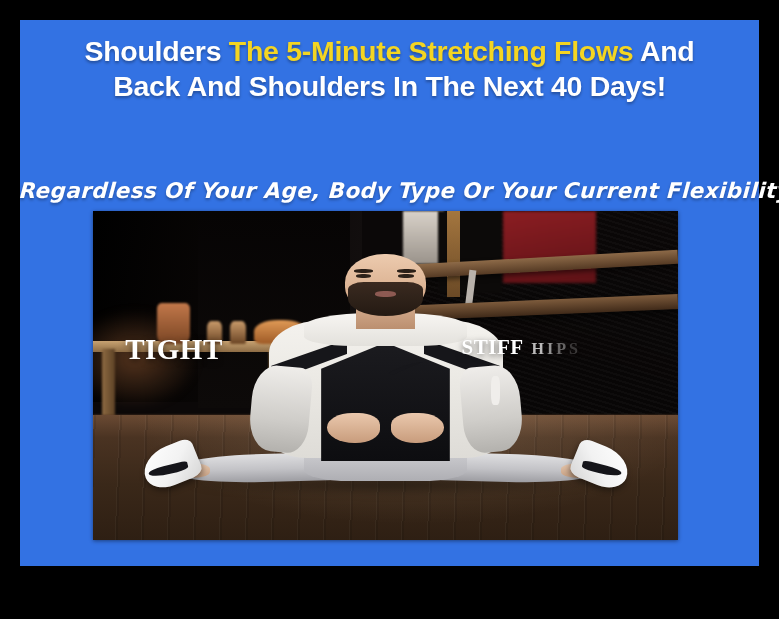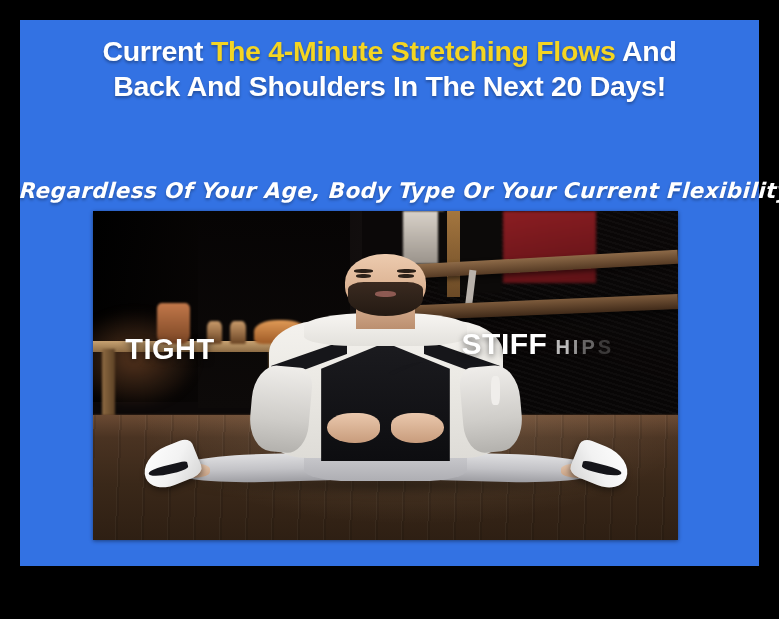--- a/index.html
+++ b/index.html
@@ -389,7 +389,7 @@
   <section id="hero">
 
     <h1 class="headline">
-      <span class="line"><span class="hl-white">Current </span><span class="hl-accent">The 4-Minute Stretching Flows</span><span class="hl-white"> And</span></span>
+      <span class="line"><span class="hl-white">Shoulders </span><span class="hl-accent">The 4-Minute Stretching Flows</span><span class="hl-white"> And</span></span>
       <span class="line">Back And Shoulders In The Next 20 Days!</span>
     </h1>
 

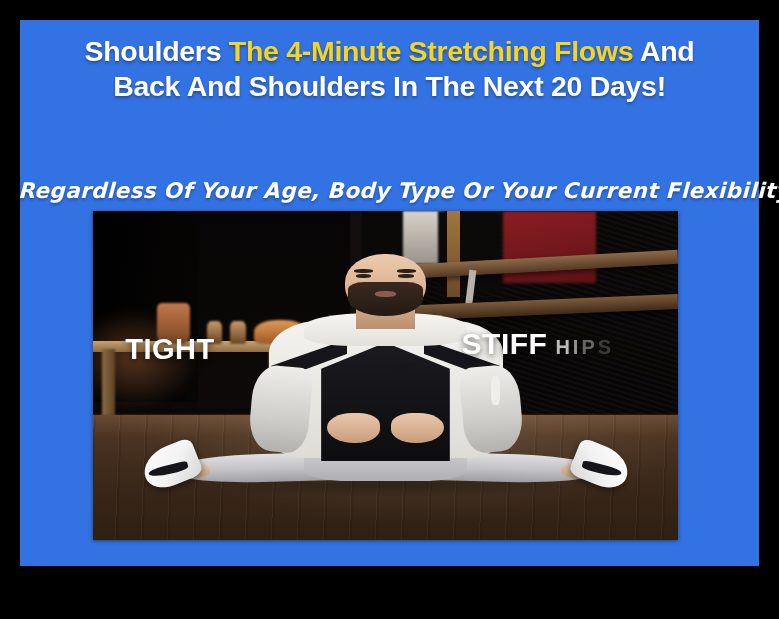--- a/index.html
+++ b/index.html
@@ -389,7 +389,7 @@
   <section id="hero">
 
     <h1 class="headline">
-      <span class="line"><span class="hl-white">Shoulders </span><span class="hl-accent">The 4-Minute Stretching Flows</span><span class="hl-white"> And</span></span>
+      <span class="line"><span class="hl-white">Shoulders </span><span class="hl-accent">The 5-Minute Stretching Flows</span><span class="hl-white"> And</span></span>
       <span class="line">Back And Shoulders In The Next 20 Days!</span>
     </h1>
 

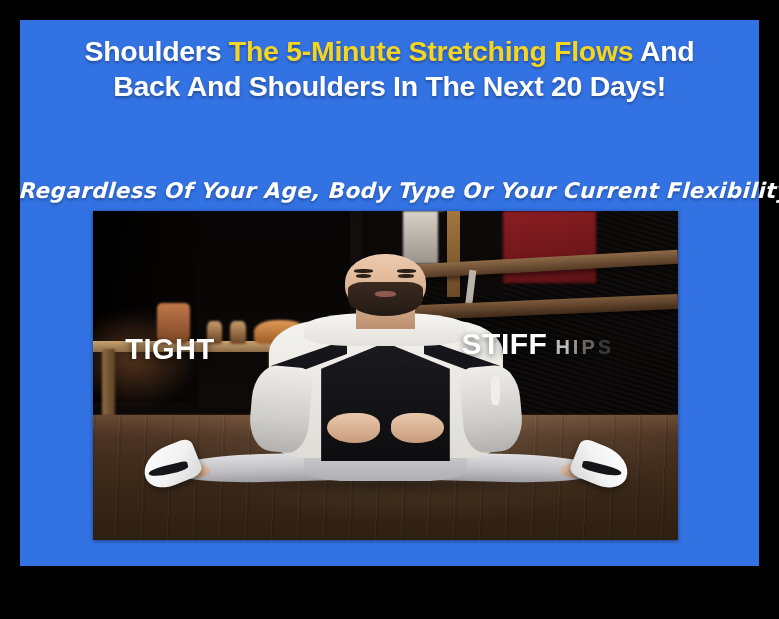--- a/index.html
+++ b/index.html
@@ -390,7 +390,7 @@
 
     <h1 class="headline">
       <span class="line"><span class="hl-white">Shoulders </span><span class="hl-accent">The 5-Minute Stretching Flows</span><span class="hl-white"> And</span></span>
-      <span class="line">Back And Shoulders In The Next 20 Days!</span>
+      <span class="line">Back And Shoulders In The Next 40 Days!</span>
     </h1>
 
     <p class="subheadline">Regardless Of Your Age, Body Type Or Your Current Flexibility Level</p>

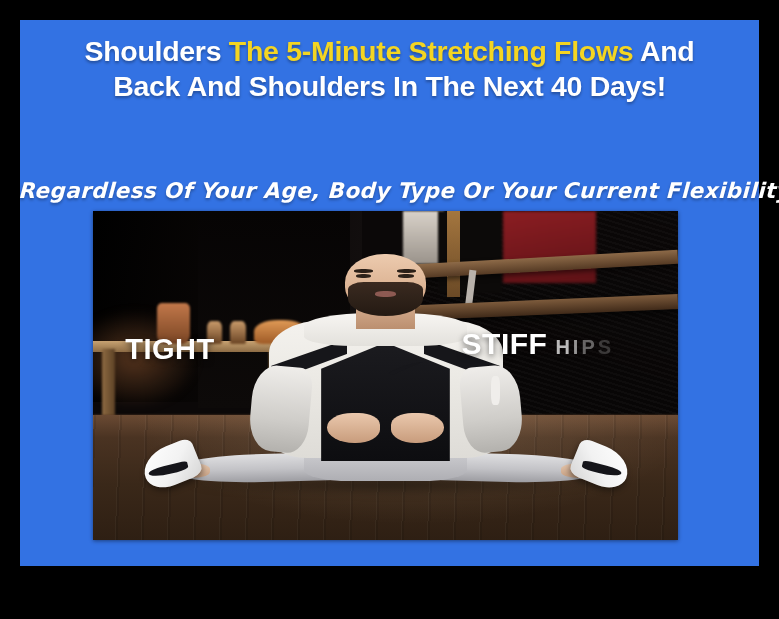--- a/index.html
+++ b/index.html
@@ -356,7 +356,7 @@
     position:absolute;
     color:#FFFFFF;
     font-weight:bold;
-    font-family:Liberation Sans, sans-serif;
+    font-family:Liberation Serif, serif;
     letter-spacing:0.5px;
     text-shadow:0 2px 6px rgba(0,0,0,0.6);
     white-space:nowrap;

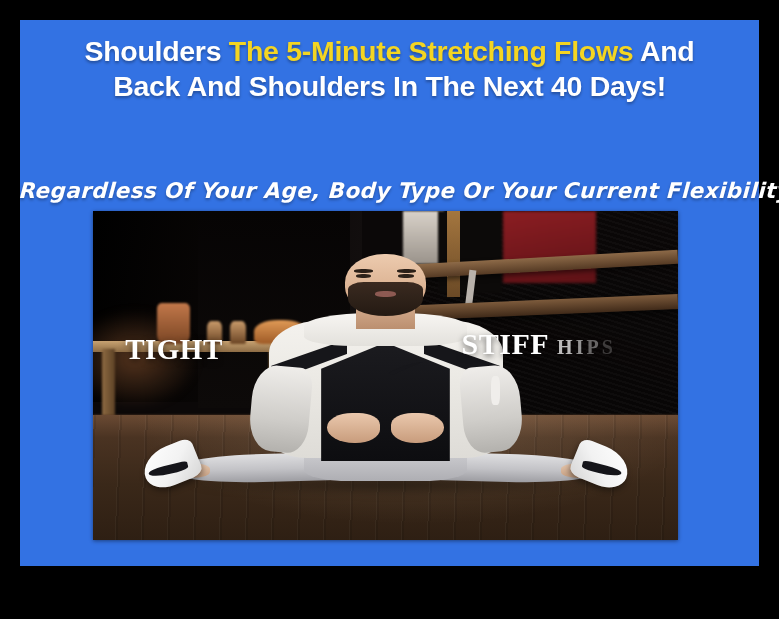--- a/index.html
+++ b/index.html
@@ -370,7 +370,7 @@
     left:63%; top:35.5%;
     font-size:30px; line-height:32px;
   }
-  #cap-stiff .strong { font-size:30px;margin-top:12px; }
+  #cap-stiff .strong { font-size:21px;margin-top:12px; }
   #cap-stiff .faint {
     font-size:20px; letter-spacing:3px;
     opacity:0.72; padding-left:8px;

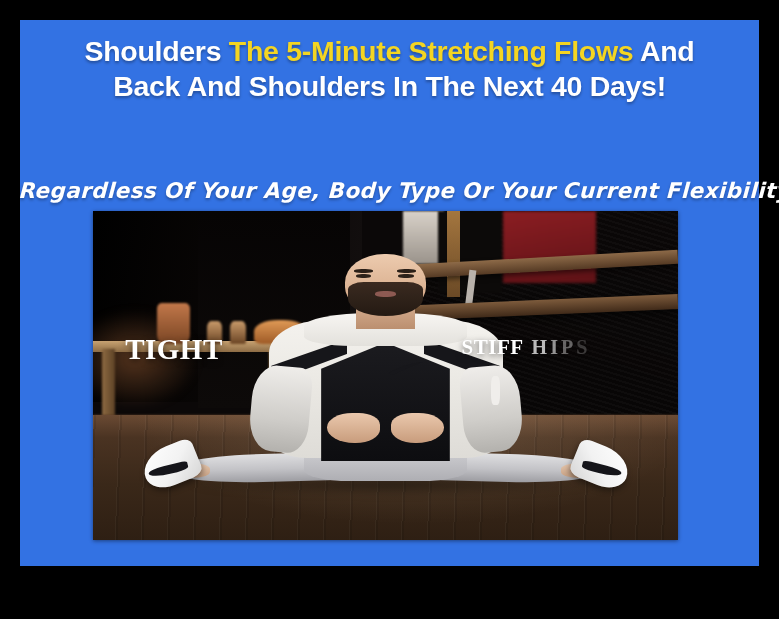--- a/index.html
+++ b/index.html
@@ -372,7 +372,7 @@
   }
   #cap-stiff .strong { font-size:21px;margin-top:12px; }
   #cap-stiff .faint {
-    font-size:20px; letter-spacing:3px;
+    font-size:16px; letter-spacing:3px;
     opacity:0.72; padding-left:8px;
     font-weight:bold;
   }

